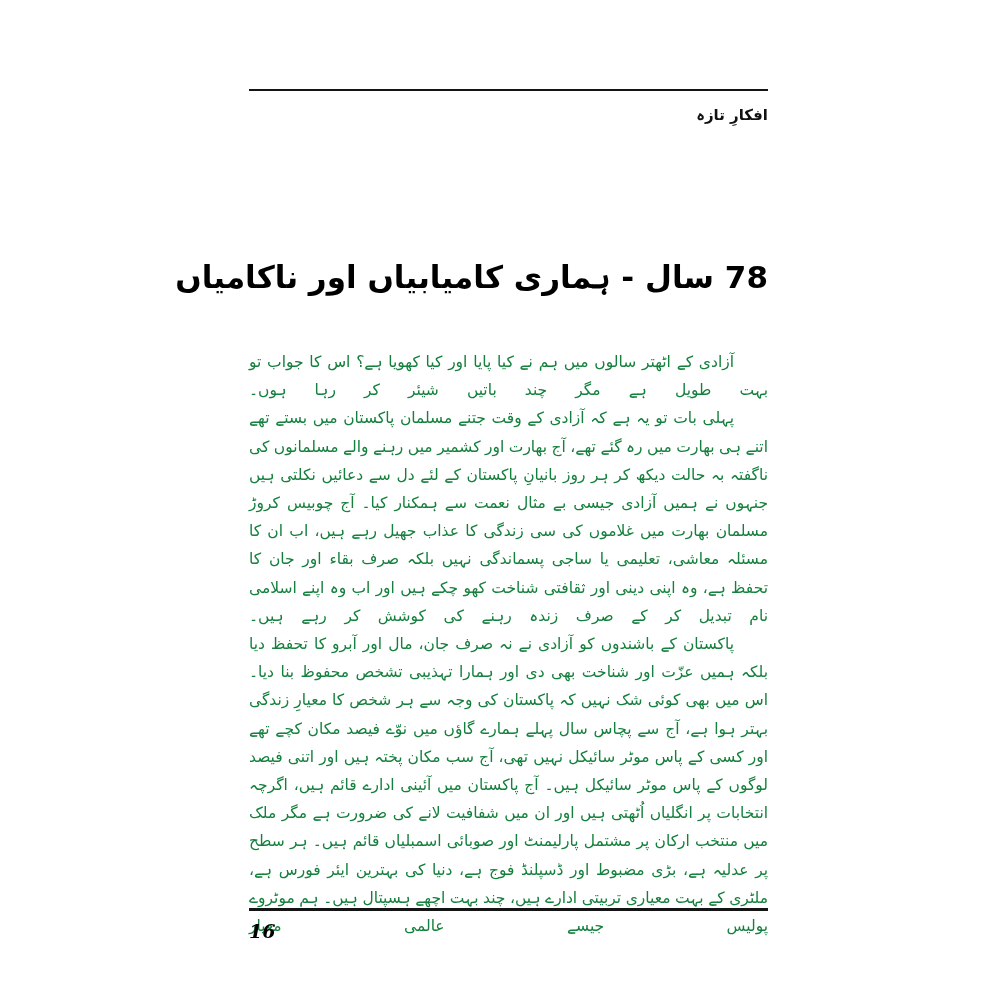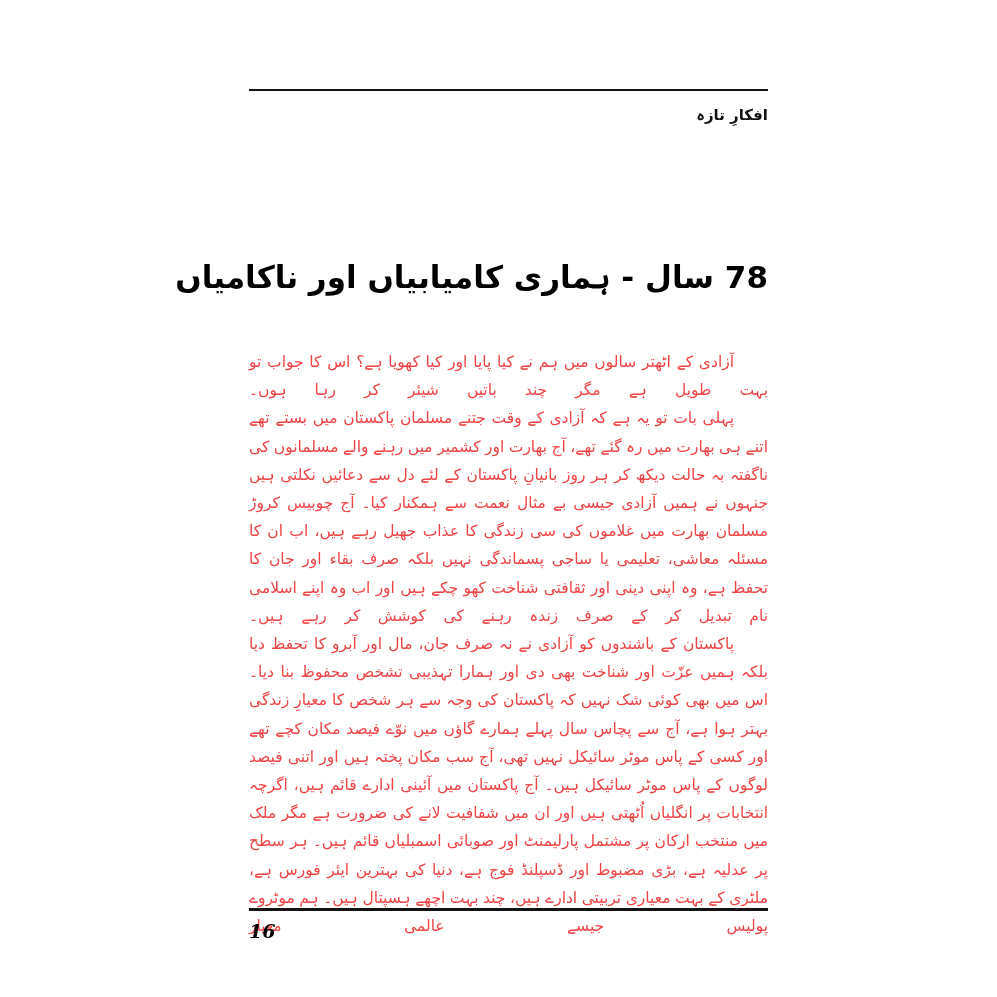--- a/index.html
+++ b/index.html
@@ -87,7 +87,7 @@
     line-height: 28.2px;
     letter-spacing: -0.45px;
     word-spacing: -0.5px;
-    color: #ef4444;
+    color: #15803d;
   }
   .body-block p {
     margin: 0;

